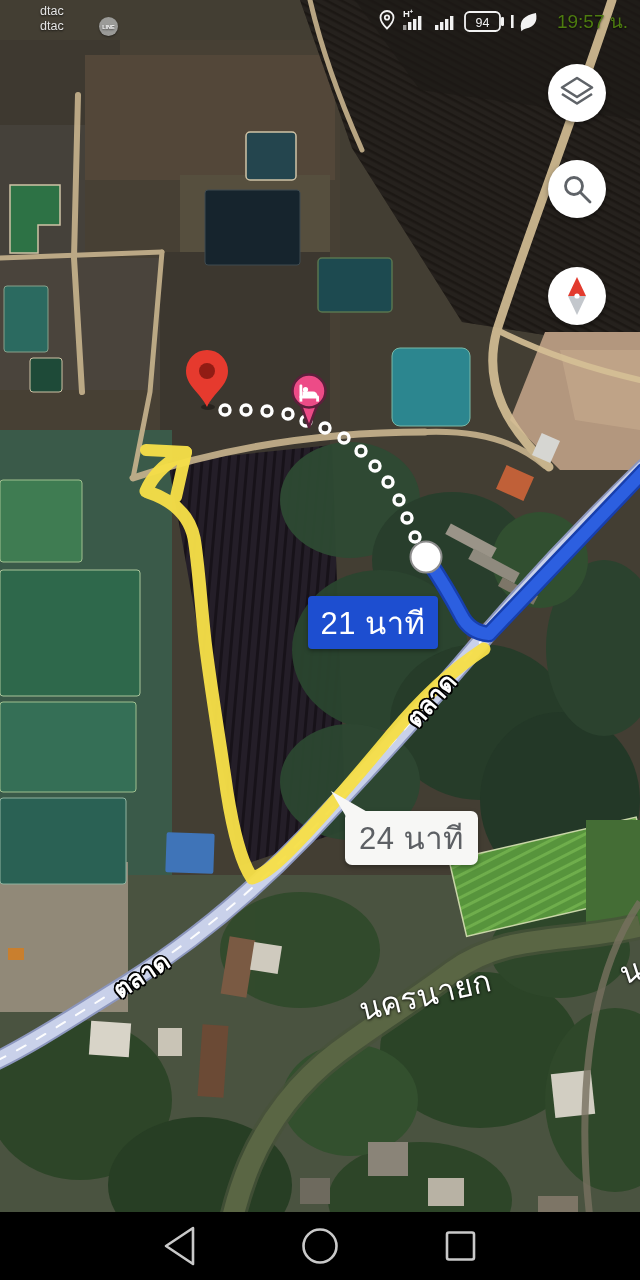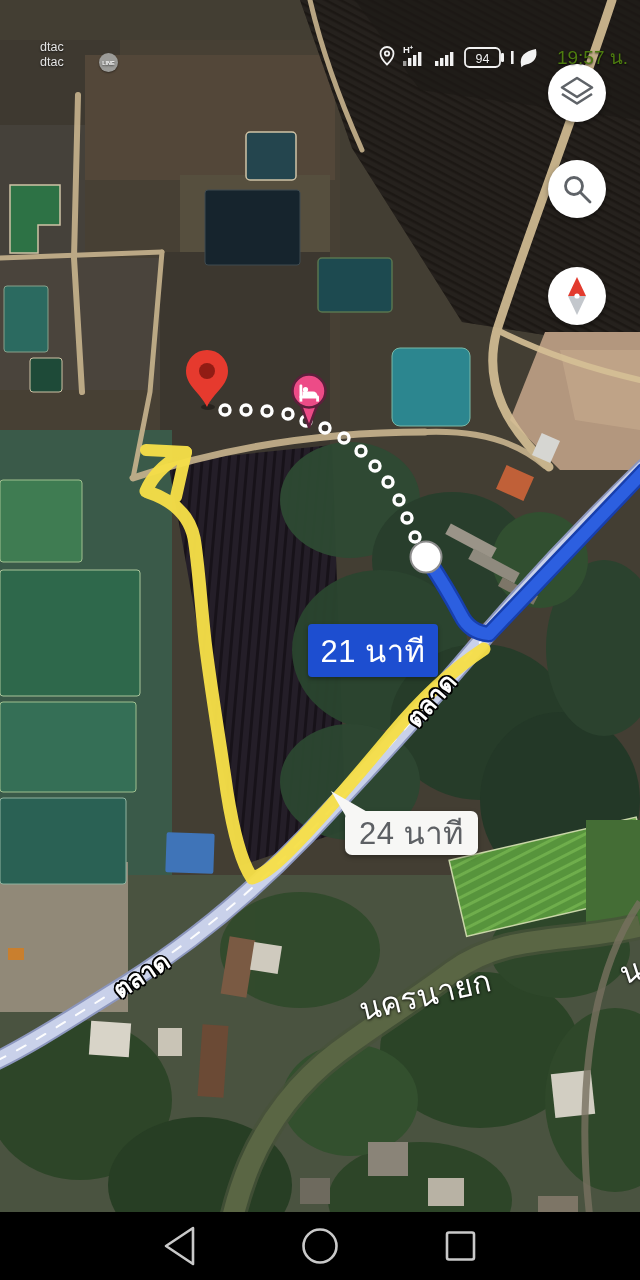--- a/index.html
+++ b/index.html
@@ -31,7 +31,7 @@
   #btn-layers{top:64px}#btn-search{top:160px}#btn-compass{top:267px}
   
   #statusbar{position:absolute;left:0;top:0;width:636px;height:42px;color:#ececec;
-    text-shadow:0 1px 2px rgba(0,0,0,.7);margin-top:36px;}
+    text-shadow:0 1px 2px rgba(0,0,0,.7);}
   #carrier{position:absolute;left:40px;top:4px;font-size:12.5px;line-height:15px;color:#e4e4e4;}
   #line-badge{position:absolute;left:99px;top:17px;width:19px;height:19px;border-radius:50%;
     background:#9b9b98;color:#fff;font-size:5.5px;font-weight:bold;display:flex;

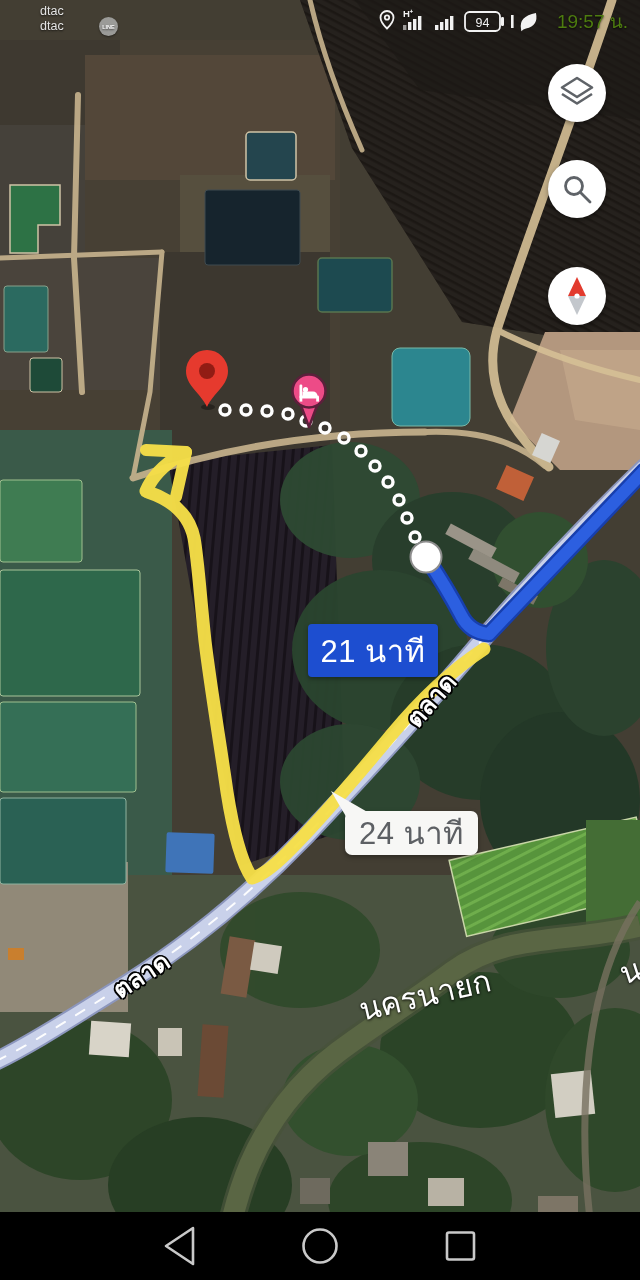--- a/index.html
+++ b/index.html
@@ -9,7 +9,7 @@
   
   .dur-badge{position:absolute;display:flex;align-items:center;justify-content:center;
     font-size:31px;letter-spacing:.5px;}
-  #badge-21{left:308px;top:624px;width:130px;height:53px;background:#1d4ed0;
+  #badge-21{left:308px;top:596px;width:130px;height:53px;background:#1d4ed0;
     color:#fff;border-radius:4px;box-shadow:0 2px 4px rgba(0,0,0,.35);}
   #badge-24{left:345px;top:811px;width:133px;height:44px;background:#f7f7f5;
     color:#5d6064;border-radius:7px;box-shadow:0 2px 5px rgba(0,0,0,.35);}

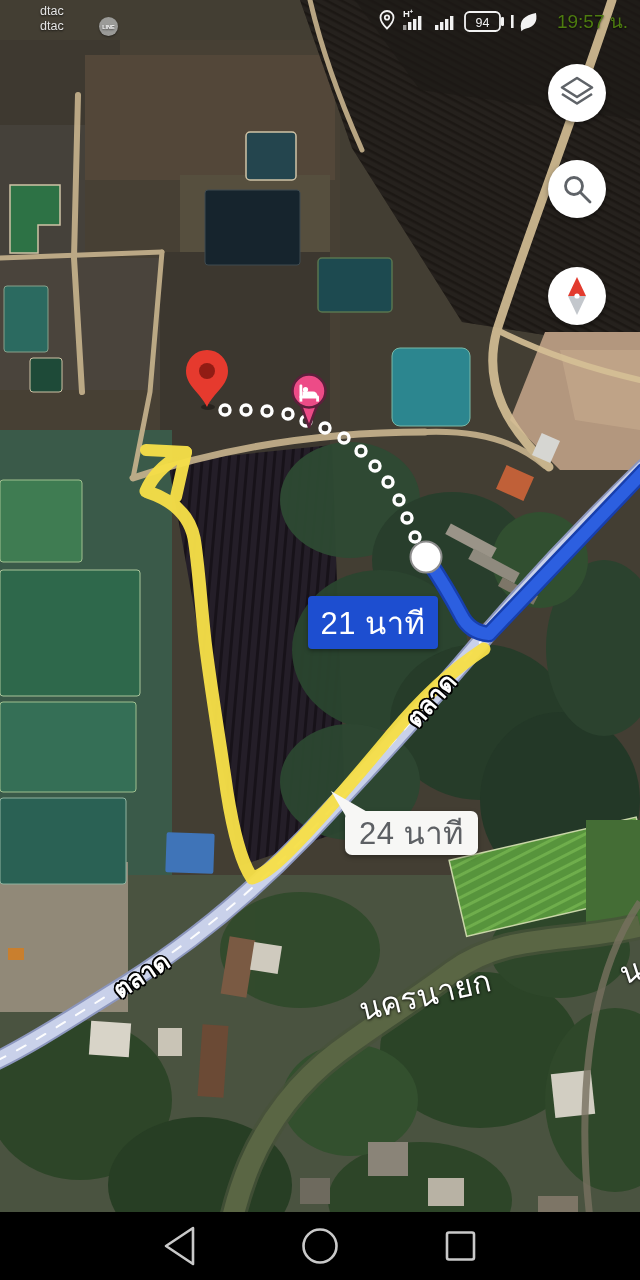--- a/index.html
+++ b/index.html
@@ -11,7 +11,7 @@
     font-size:31px;letter-spacing:.5px;}
   #badge-21{left:308px;top:596px;width:130px;height:53px;background:#1d4ed0;
     color:#fff;border-radius:4px;box-shadow:0 2px 4px rgba(0,0,0,.35);}
-  #badge-24{left:345px;top:811px;width:133px;height:44px;background:#f7f7f5;
+  #badge-24{left:345px;top:811px;width:133px;height:54px;background:#f7f7f5;
     color:#5d6064;border-radius:7px;box-shadow:0 2px 5px rgba(0,0,0,.35);}
   #badge-24::before{content:"";position:absolute;left:-14px;top:-20px;width:46px;height:34px;
     background:#f7f7f5;clip-path:polygon(0 0,42% 96%,100% 78%);}

